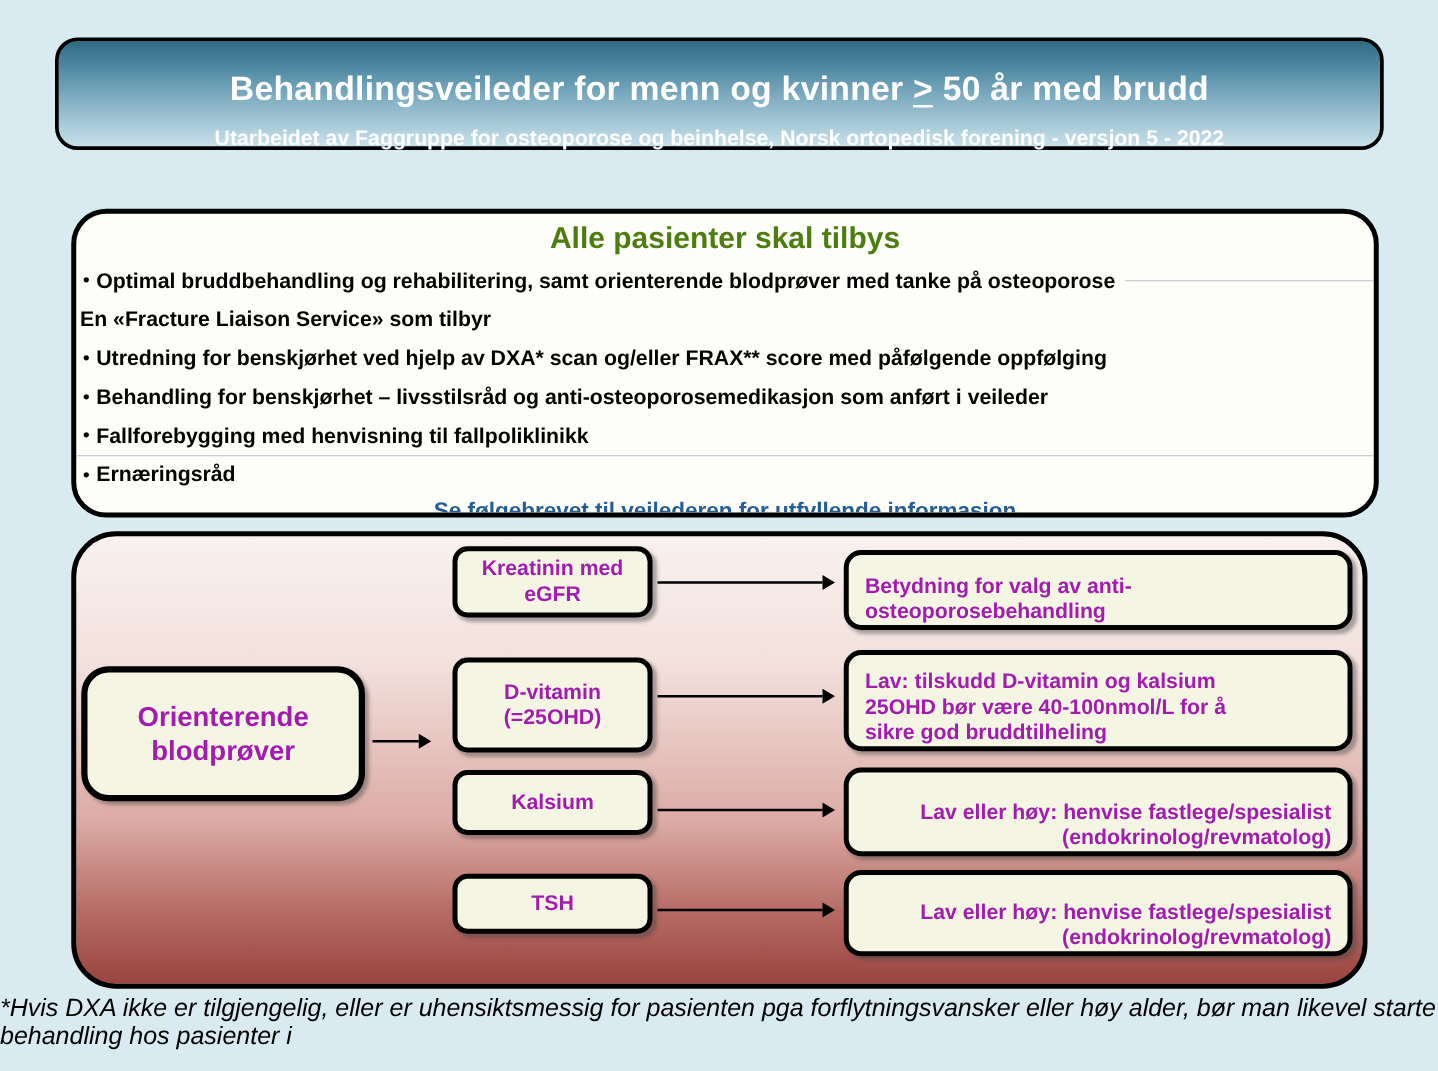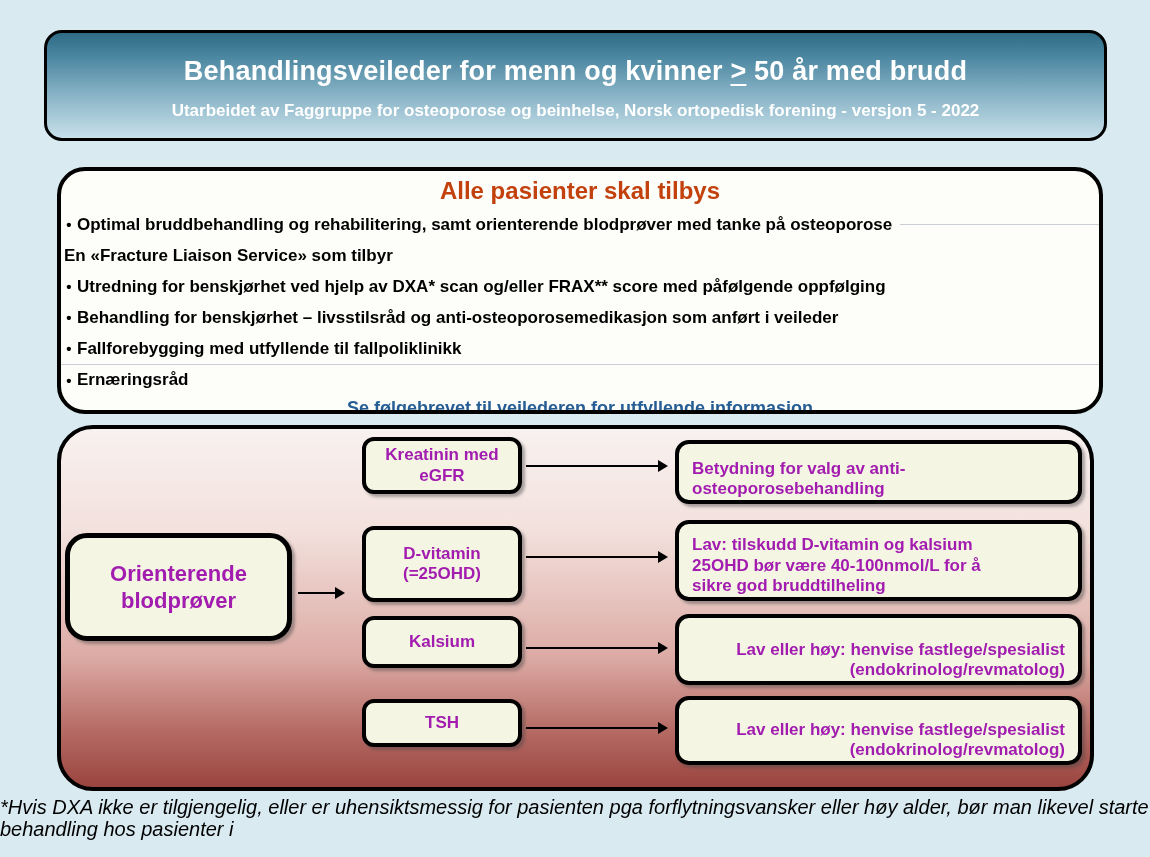--- a/index.html
+++ b/index.html
@@ -12,7 +12,7 @@
   .page{position:relative;width:1150px;height:857px;background:var(--page-bg);overflow:hidden;}
 
   
-  .header{position:absolute;left:44px;top:30px;width:1063px;height:111px;
+  .header{position:absolute;left:44px;top:30px;width:1063px;height:90px;
     border:3px solid #000;border-radius:18px;
     background:linear-gradient(180deg,#2f6b85 0%,#4a86a0 22%,#8db7c9 62%,var(--header-bottom) 100%);
     color:#fff;text-align:center;}

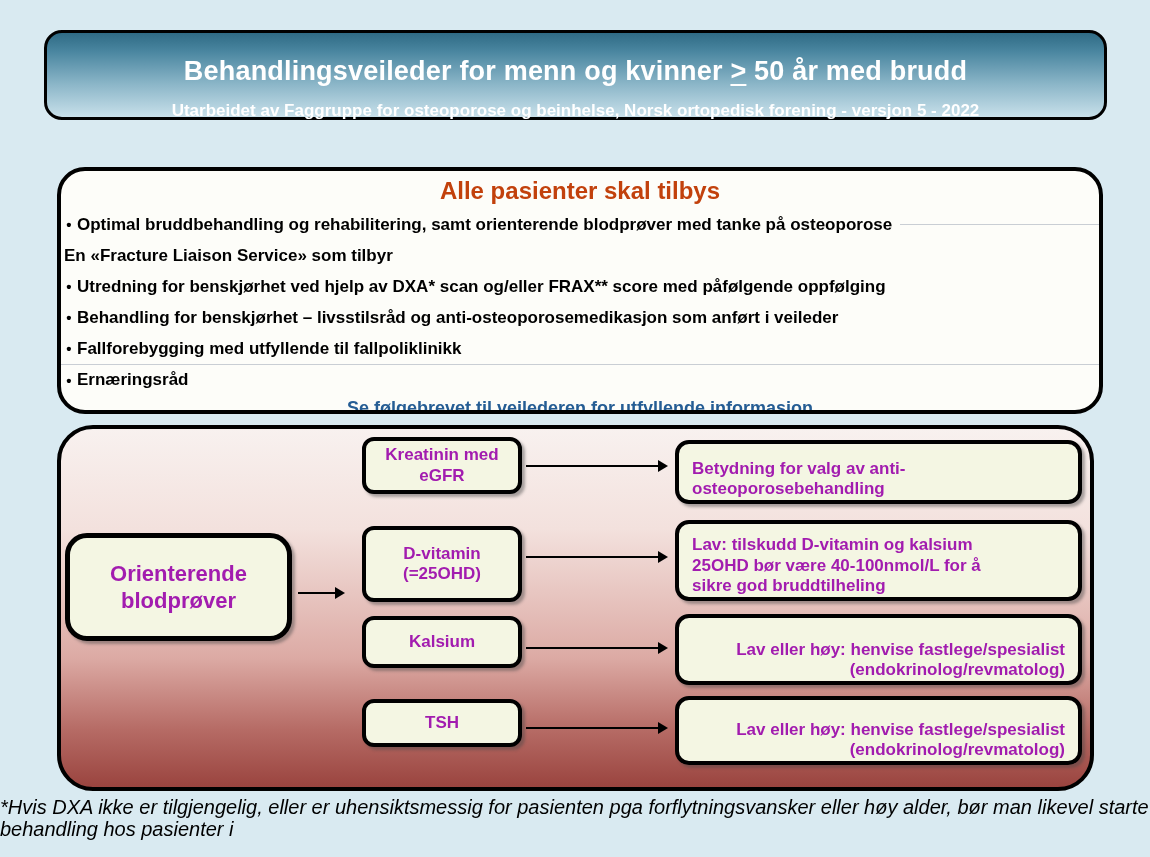--- a/index.html
+++ b/index.html
@@ -24,7 +24,7 @@
   .panel{position:absolute;left:57px;top:167px;width:1046px;height:247px;
     border:4px solid #000;border-radius:28px;background:var(--panel-bg);
     padding:4px 0 0 0;overflow:hidden;}
-  .panel-title{text-align:center;font-size:24px;font-weight:bold;line-height:32px;color:#c2410c;}
+  .panel-title{text-align:center;font-size:24px;font-weight:bold;line-height:32px;color:#4d7c0f;}
   .rows{margin-top:2px;}
   .row{display:flex;align-items:center;height:31px;padding-left:2px;font-size:17px;font-weight:bold;color:#000;}
   .row .bullet{width:12px;text-align:center;font-size:15px;flex:0 0 auto;}

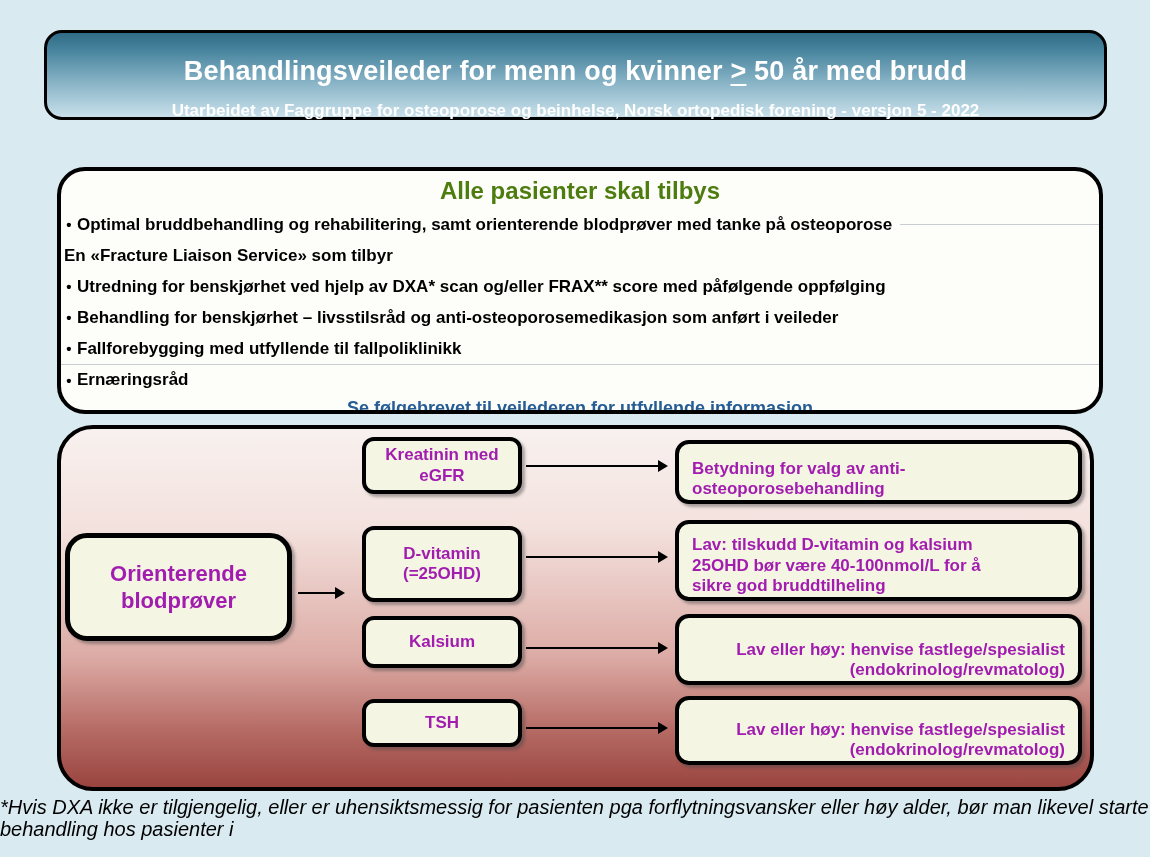--- a/index.html
+++ b/index.html
@@ -99,7 +99,7 @@
       </div>
       <div class="row">
         <span class="bullet">•</span>
-        <span class="row-text">Fallforebygging med utfyllende til fallpoliklinikk</span>
+        <span class="row-text">Fallforebygging med henvisning til fallpoliklinikk</span>
       </div>
       <div class="row sep-top">
         <span class="bullet">•</span>

